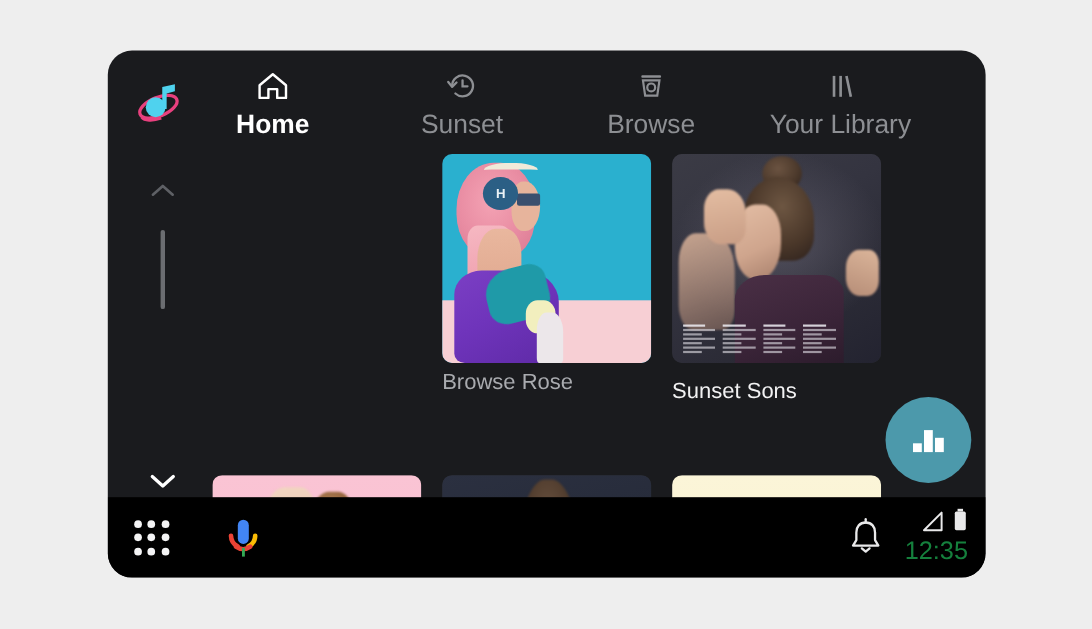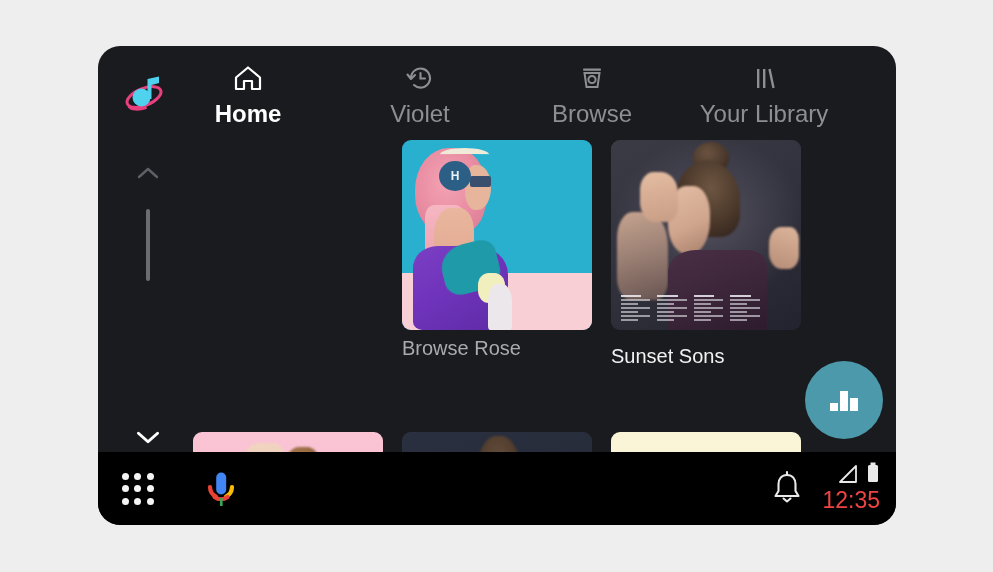--- a/index.html
+++ b/index.html
@@ -497,7 +497,7 @@
             <path d="M15.5 10 L15.5 15.5 L20 15.5" fill="none" stroke="#8d8f93" stroke-width="2.1" stroke-linecap="round"></path>
           </svg>
         </div>
-        <div class="navlabel">Violet</div>
+        <div class="navlabel">Sunset</div>
       </div>
 
       <div class="navitem" id="nav-browse">

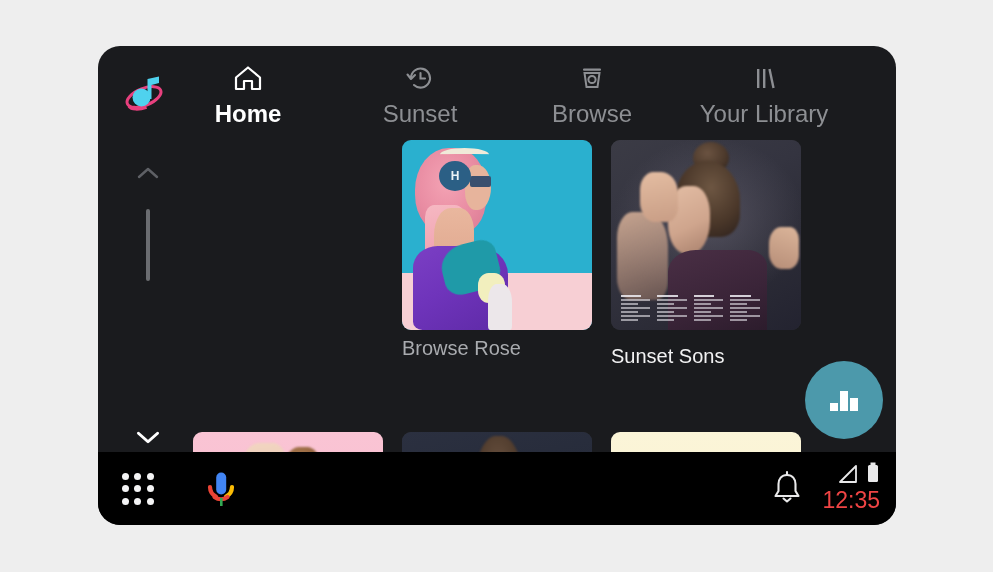--- a/index.html
+++ b/index.html
@@ -454,7 +454,7 @@
     height: 22px;
   }
   .clock {
-    color: #ef4444;
+    color: #15803d;
     font-size: 23px;
     line-height: 26px;
     margin-top: 3px;

